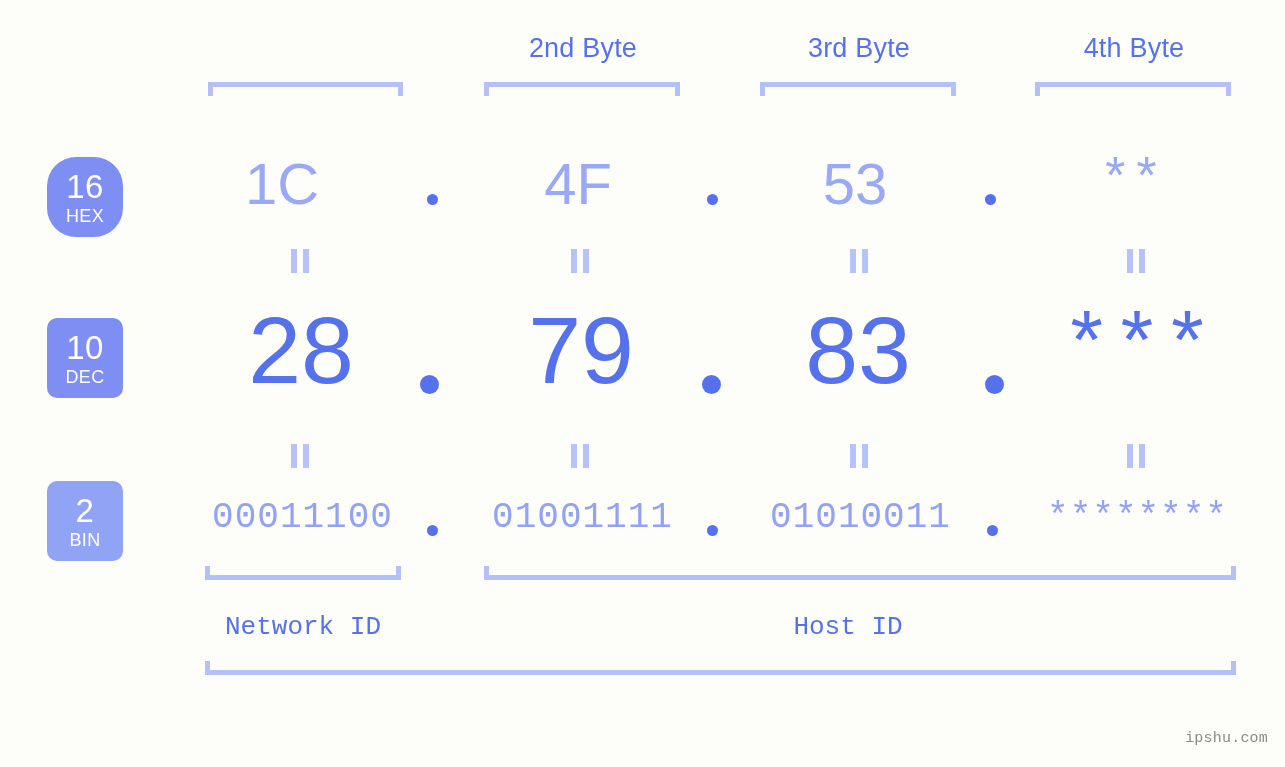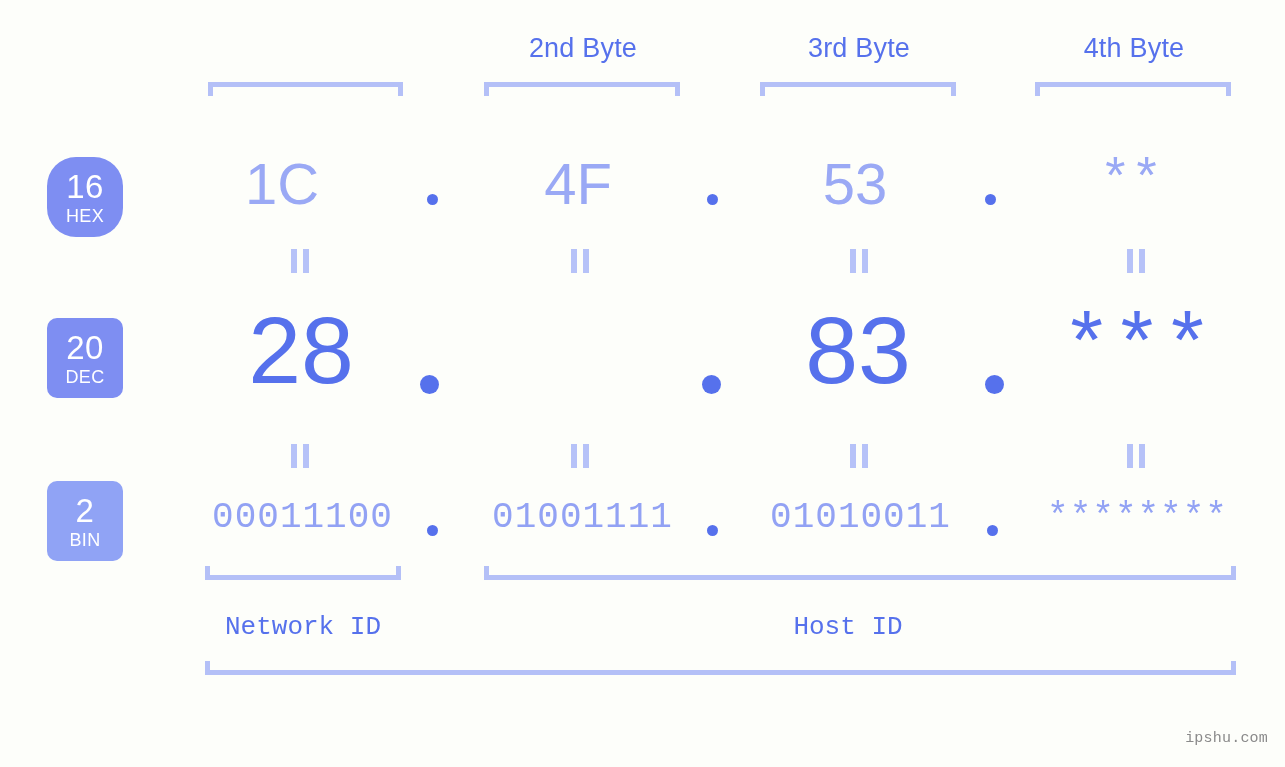--- a/index.html
+++ b/index.html
@@ -221,7 +221,7 @@
     </div>
 
   <div class="base-badge" style="top:318px;">
-    <span class="num">20</span>
+    <span class="num">10</span>
     <span class="lbl">DEC</span>
   </div>
 

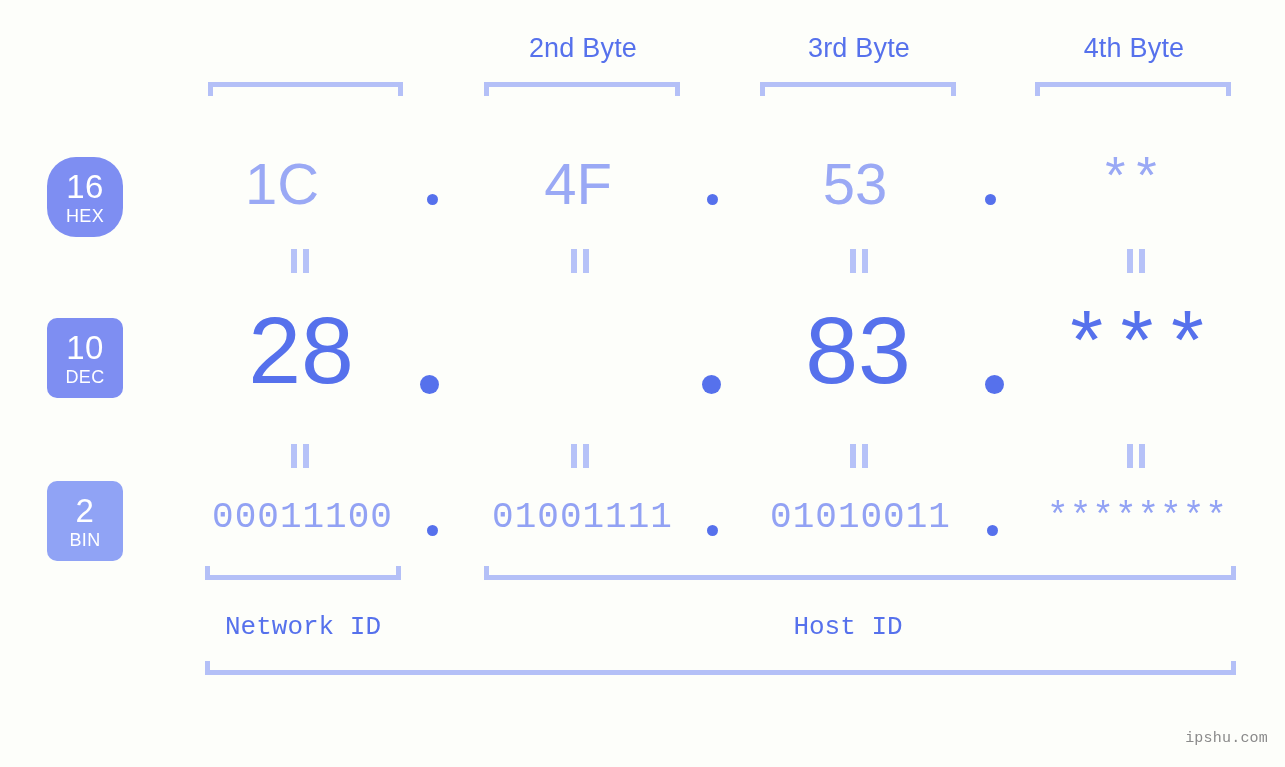--- a/index.html
+++ b/index.html
@@ -228,6 +228,7 @@
   <div class="val dec" style="left:205px; width:192px;">28</div>
   <div class="dot decdot" style="left:420px; top:375px;"></div>
 
+  <div class="val dec" style="left:485px; width:192px;">79</div>
   <div class="dot decdot" style="left:702px; top:375px;"></div>
 
   <div class="val dec" style="left:762px; width:192px;">83</div>

